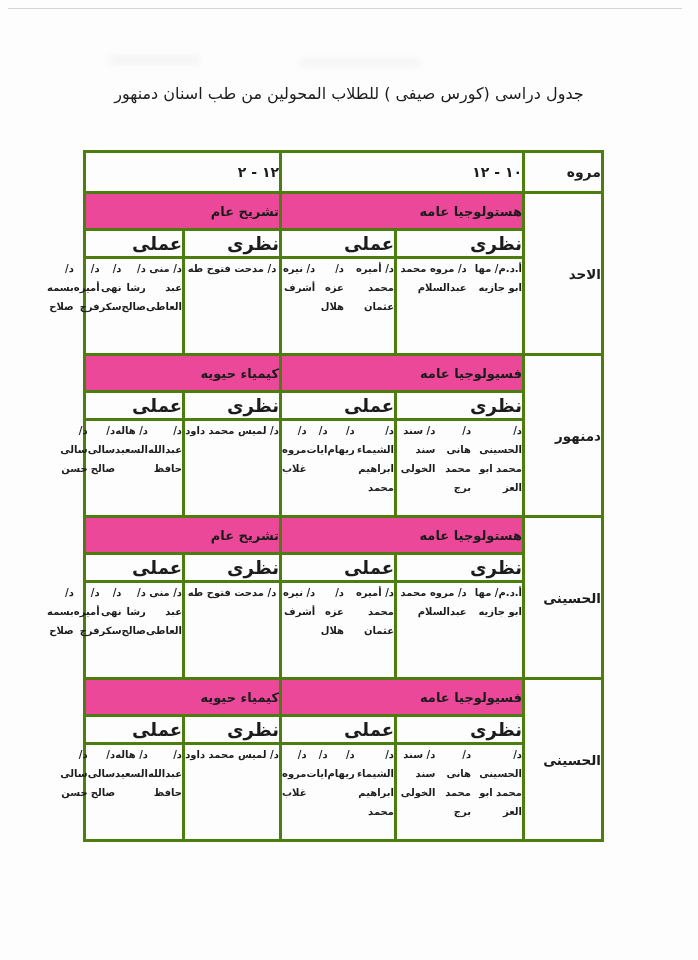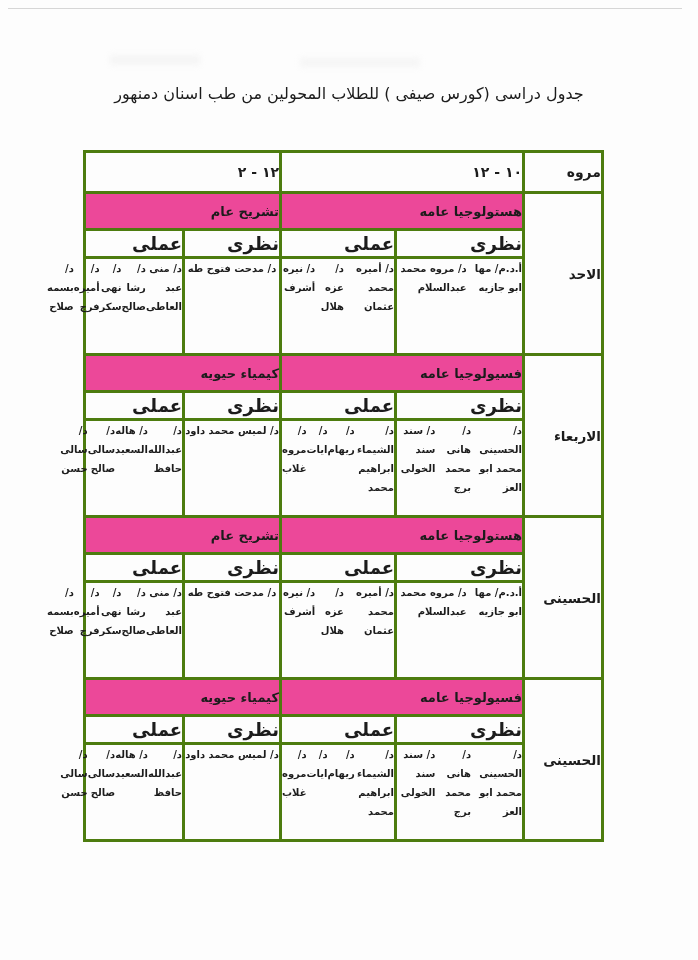--- a/index.html
+++ b/index.html
@@ -101,7 +101,7 @@
         </td>
       </tr>
       <tr class="subject-row">
-        <td class="day-cell" rowspan="3">الاربعاء</td>
+        <td class="day-cell" rowspan="3">دمنهور</td>
         <td class="subject-cell" colspan="2">فسيولوجيا عامه</td>
         <td class="subject-cell" colspan="2">كيمياء حيويه</td>
       </tr>

